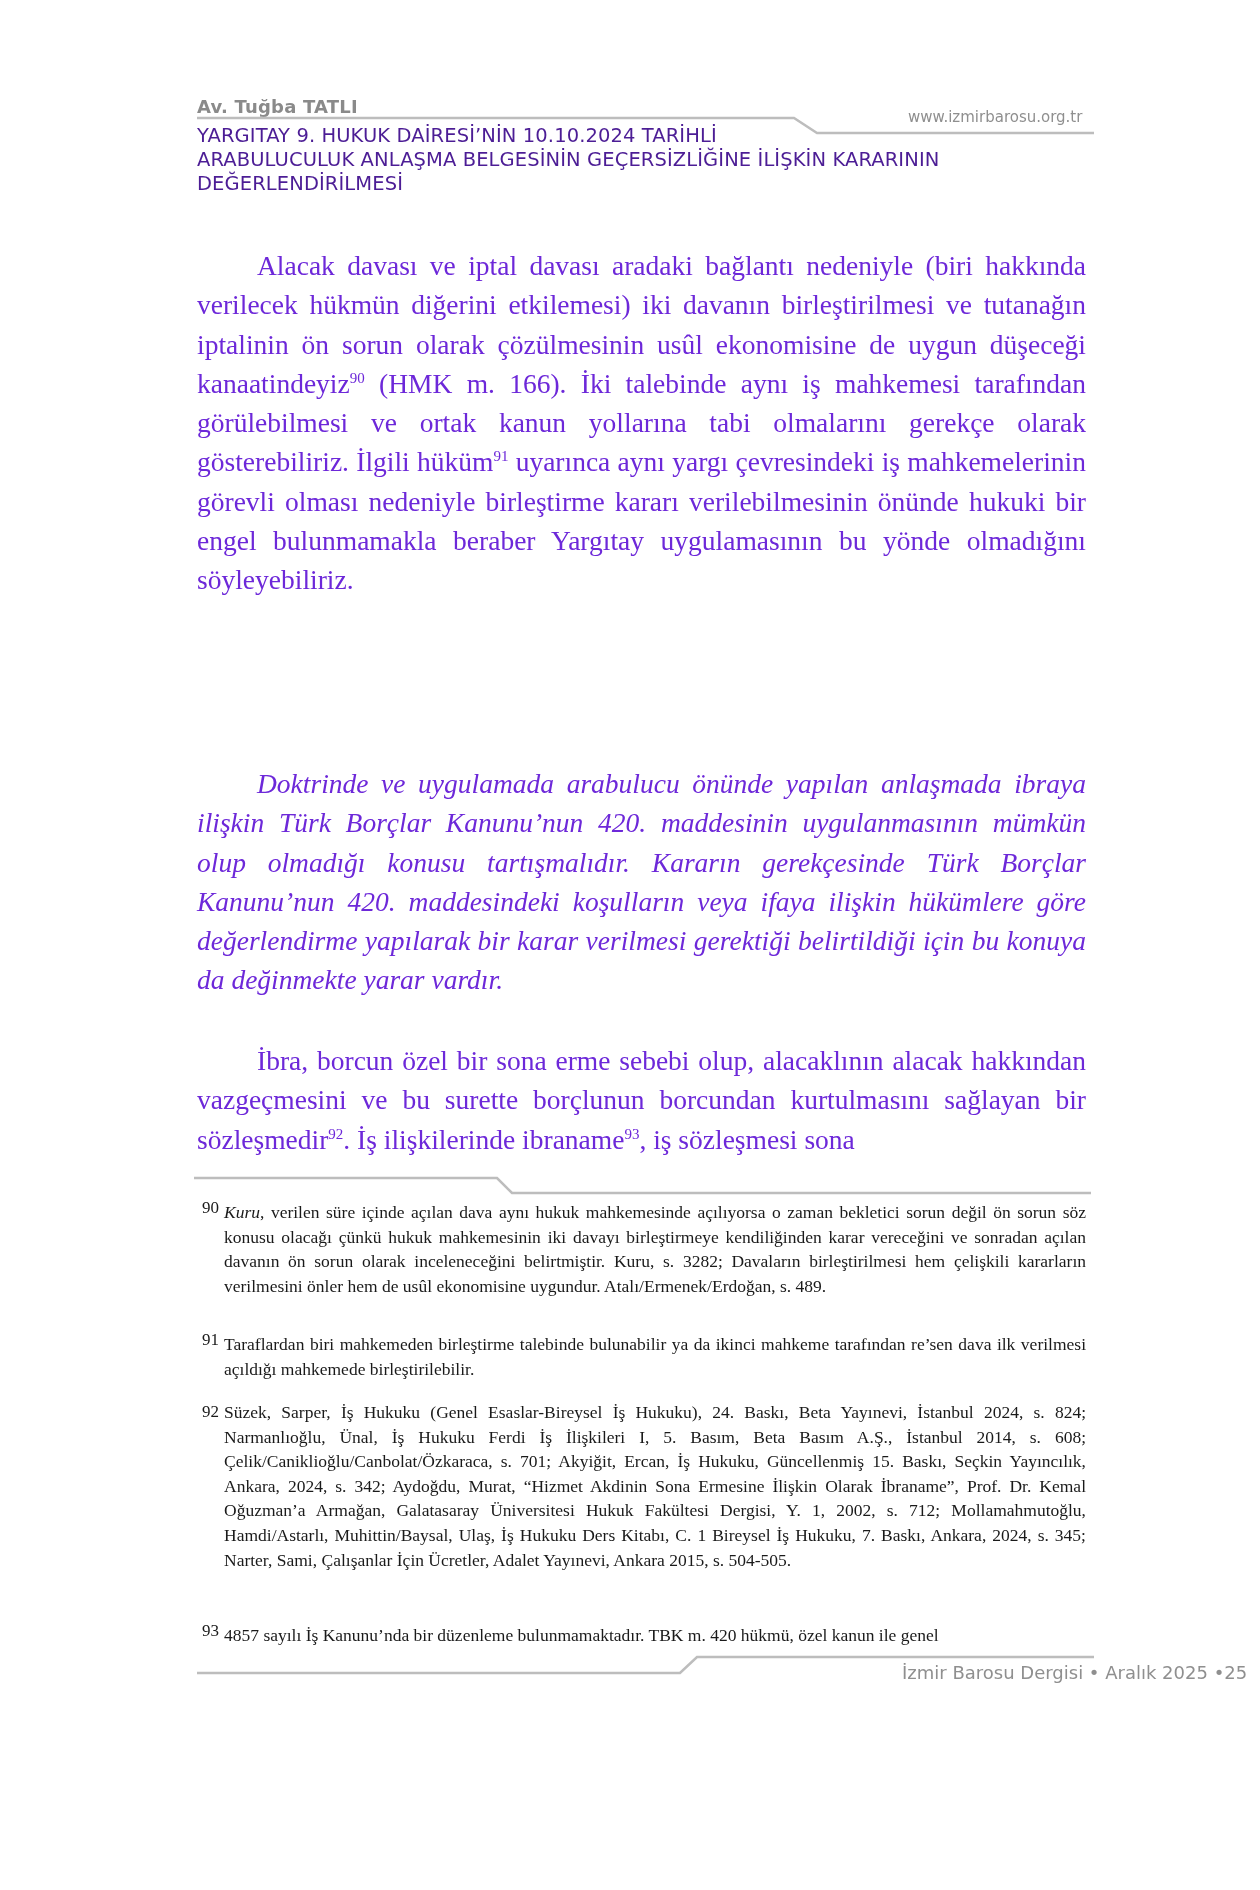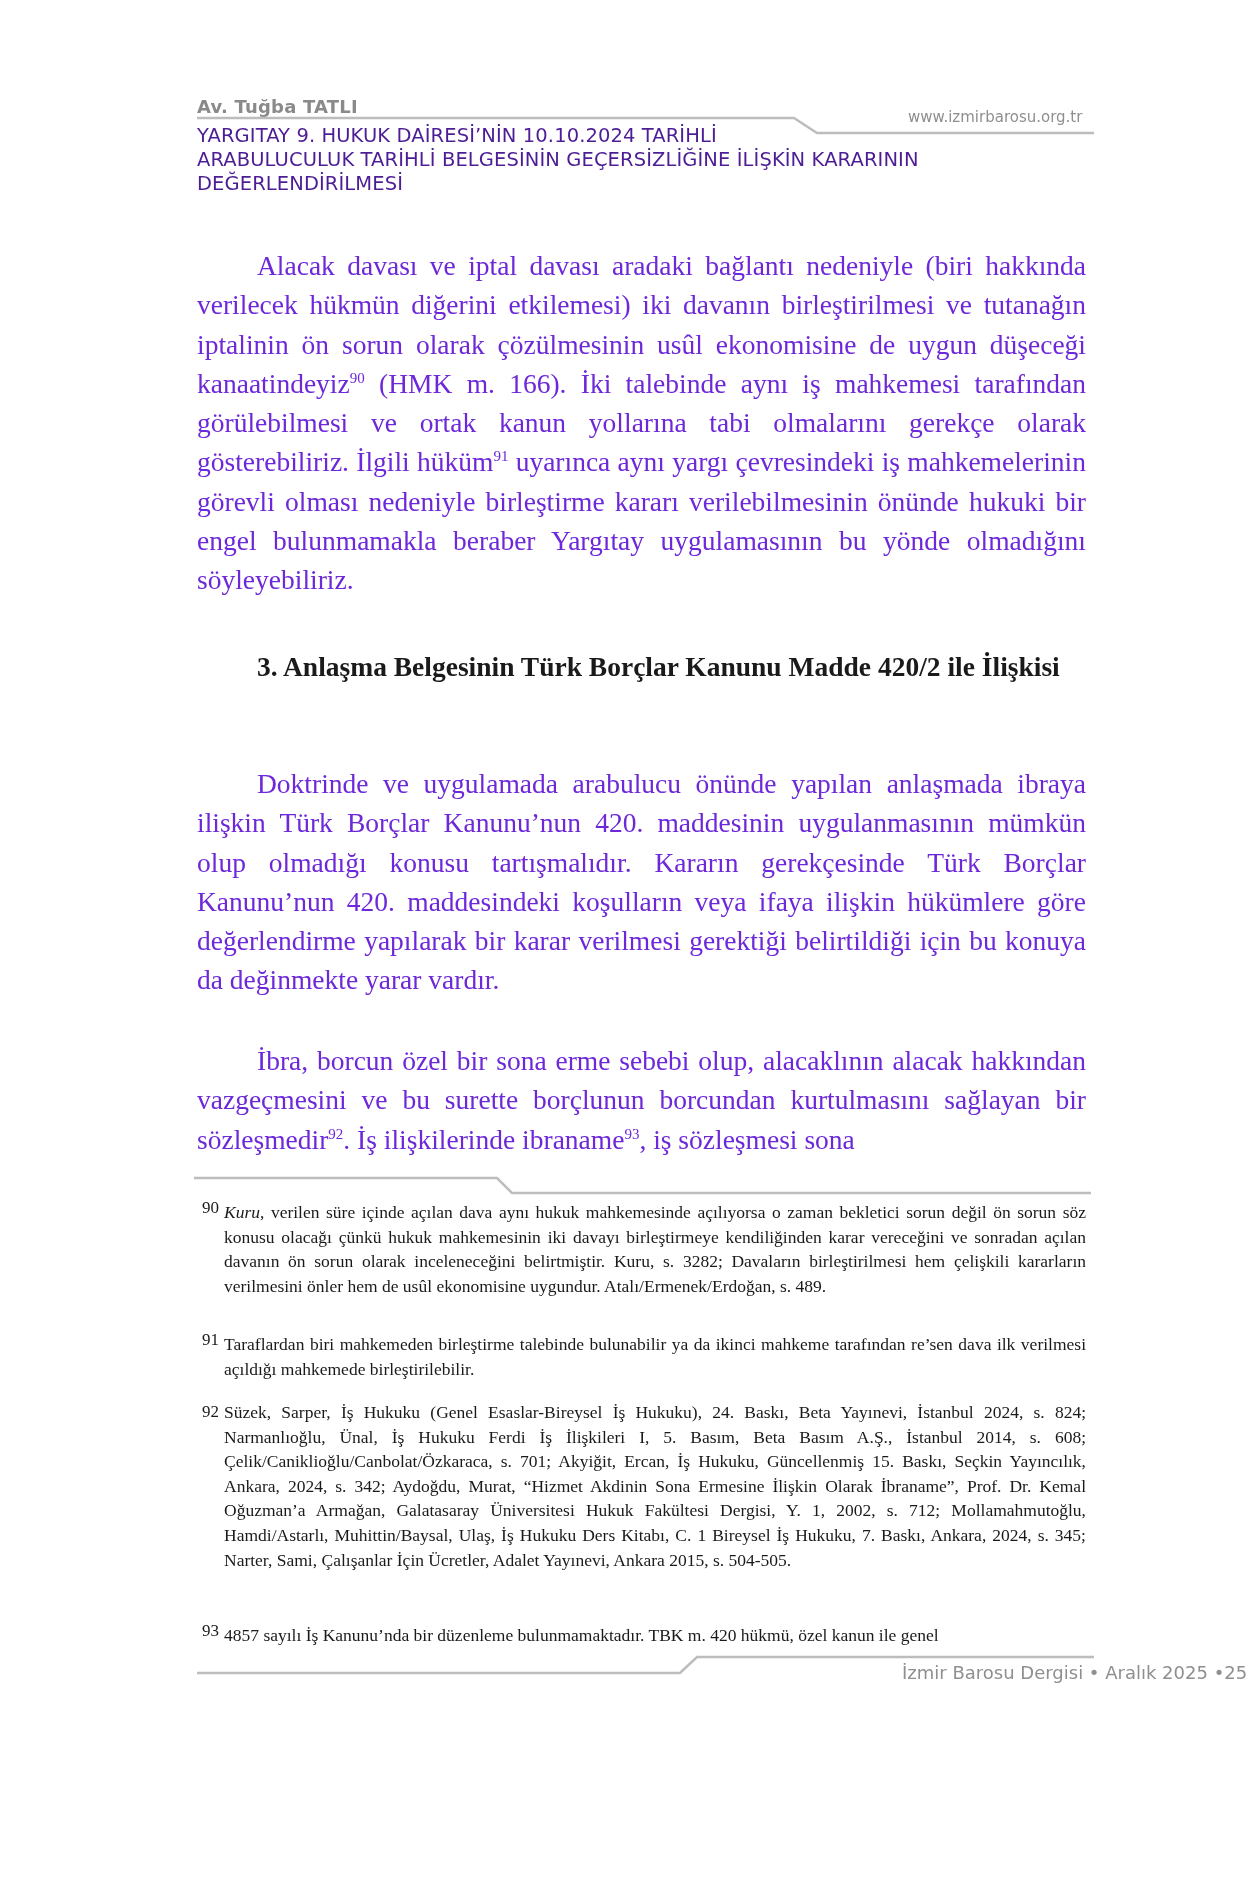--- a/index.html
+++ b/index.html
@@ -72,7 +72,7 @@
   <div class="hdr-url">www.izmirbarosu.org.tr</div>
   <div class="hdr-title">
     <div>YARGITAY 9. HUKUK DAİRESİ’NİN 10.10.2024 TARİHLİ</div>
-    <div>ARABULUCULUK TARİHLİ BELGESİNİN GEÇERSİZLİĞİNE İLİŞKİN KARARININ</div>
+    <div>ARABULUCULUK ANLAŞMA BELGESİNİN GEÇERSİZLİĞİNE İLİŞKİN KARARININ</div>
     <div>DEĞERLENDİRİLMESİ</div>
   </div>
 

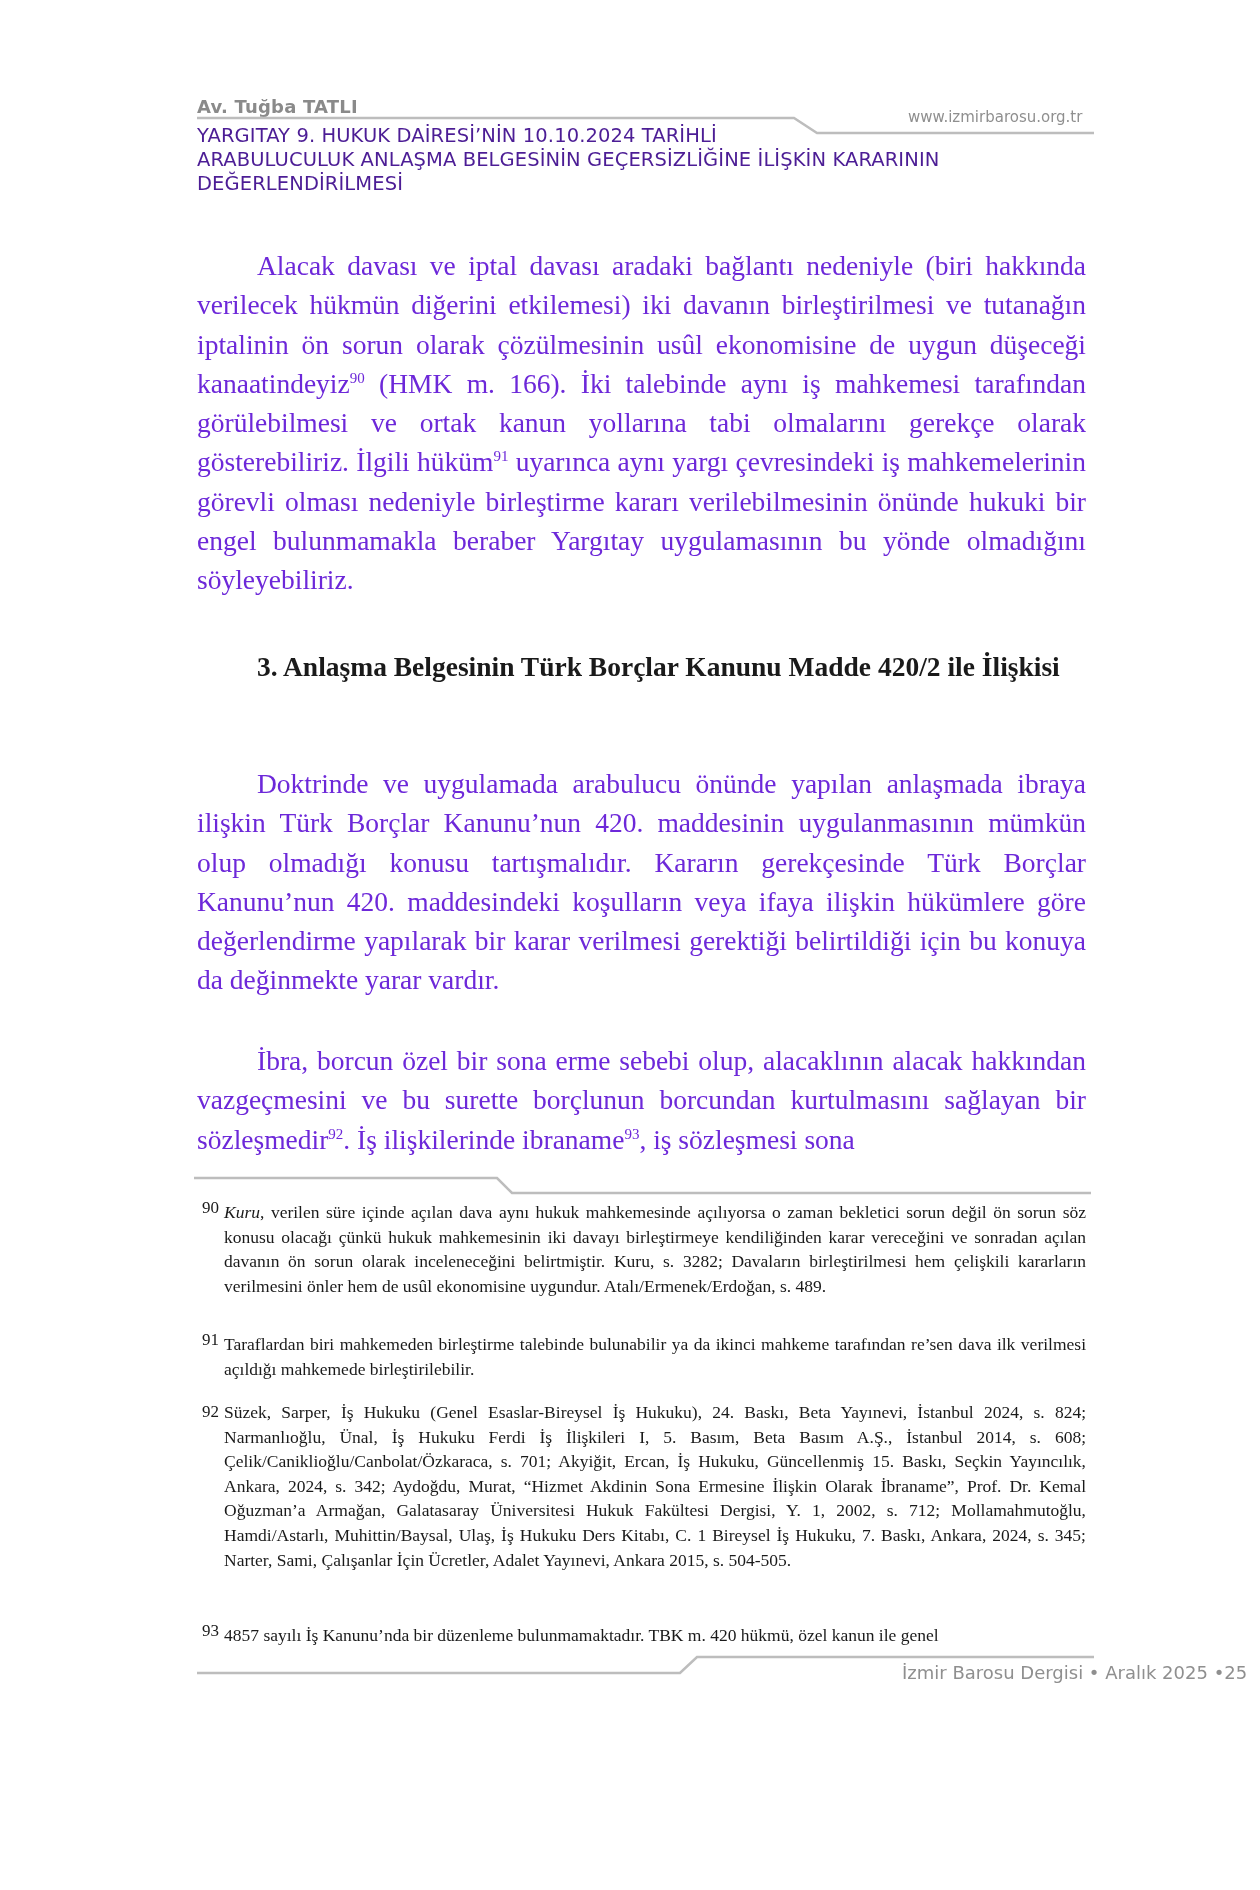--- a/index.html
+++ b/index.html
@@ -80,7 +80,6 @@
     <p><span>Alacak davası ve iptal davası aradaki bağlantı nedeniyle (biri hakkında verilecek hükmün diğerini etkilemesi) iki davanın birleştirilmesi ve tutanağın iptalinin ön sorun olarak çözülmesinin usûl ekonomisine de uygun düşeceği kanaatindeyiz</span><sup>90</sup><span> (HMK m. 166). İki talebinde aynı iş mahkemesi tarafından görülebilmesi ve ortak kanun yollarına tabi olmalarını gerekçe olarak gösterebiliriz. İlgili hüküm</span><sup>91</sup><span> uyarınca aynı yargı çevresindeki iş mahkemelerinin görevli olması nedeniyle birleştirme kararı verilebilmesinin önünde hukuki bir engel bulunmamakla beraber Yargıtay uygulamasının bu yönde olmadığını söyleyebiliriz.</span></p>
   </div>
 
-  <div class="heading" style="top:647px;">3. Anlaşma Belgesinin Türk Borçlar Kanunu Madde 420/2 ile İlişkisi</div>
 
   <div class="body-text" style="top:764px;">
     <p>Doktrinde ve uygulamada arabulucu önünde yapılan anlaşmada ibraya ilişkin Türk Borçlar Kanunu’nun 420. maddesinin uygulanmasının mümkün olup olmadığı konusu tartışmalıdır. Kararın gerekçesinde Türk Borçlar Kanunu’nun 420. maddesindeki koşulların veya ifaya ilişkin hükümlere göre değerlendirme yapılarak bir karar verilmesi gerektiği belirtildiği için bu konuya da değinmekte yarar vardır.</p>

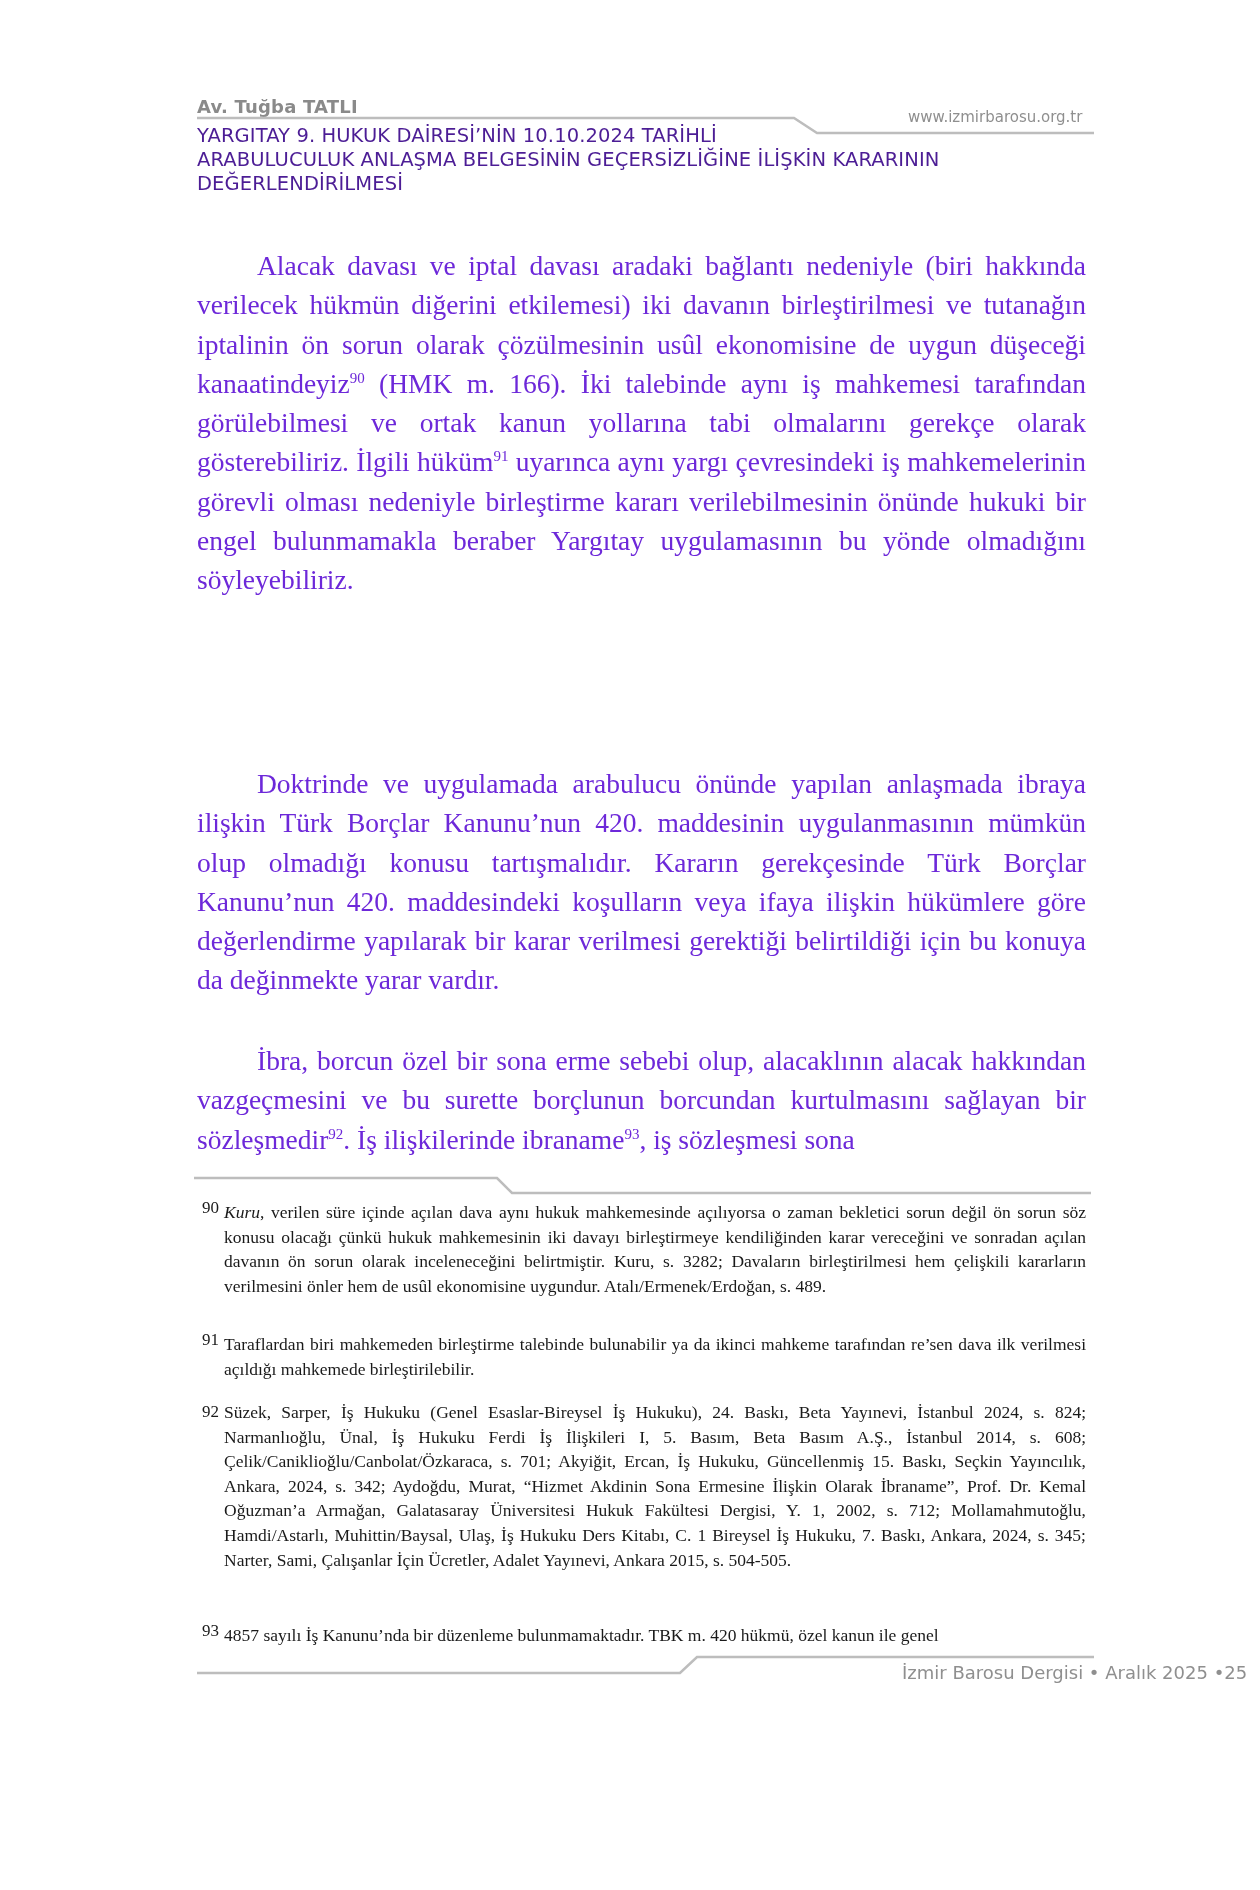--- a/index.html
+++ b/index.html
@@ -81,7 +81,7 @@
   </div>
 
 
-  <div class="body-text" style="top:764px;">
+  <div class="body-text" style="top:764px;font-style:italic;">
     <p>Doktrinde ve uygulamada arabulucu önünde yapılan anlaşmada ibraya ilişkin Türk Borçlar Kanunu’nun 420. maddesinin uygulanmasının mümkün olup olmadığı konusu tartışmalıdır. Kararın gerekçesinde Türk Borçlar Kanunu’nun 420. maddesindeki koşulların veya ifaya ilişkin hükümlere göre değerlendirme yapılarak bir karar verilmesi gerektiği belirtildiği için bu konuya da değinmekte yarar vardır.</p>
   </div>
 

